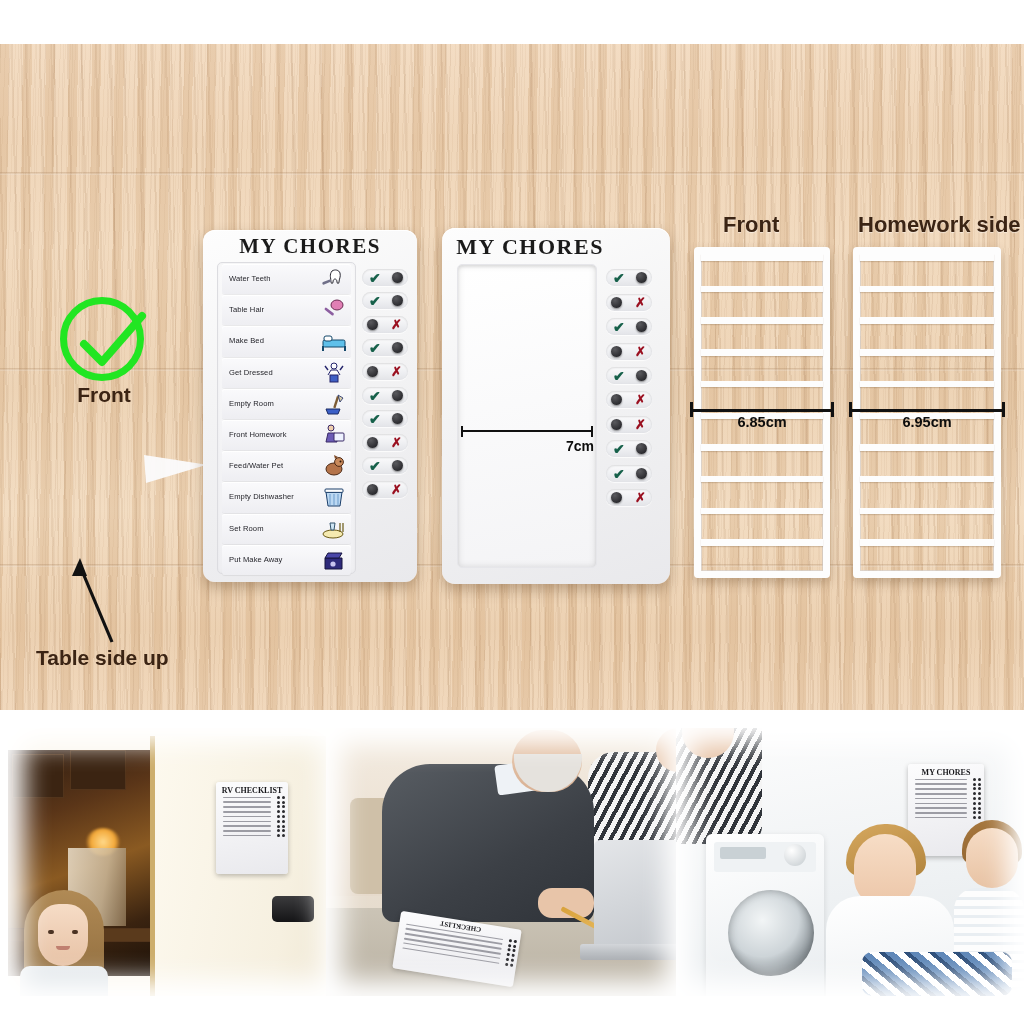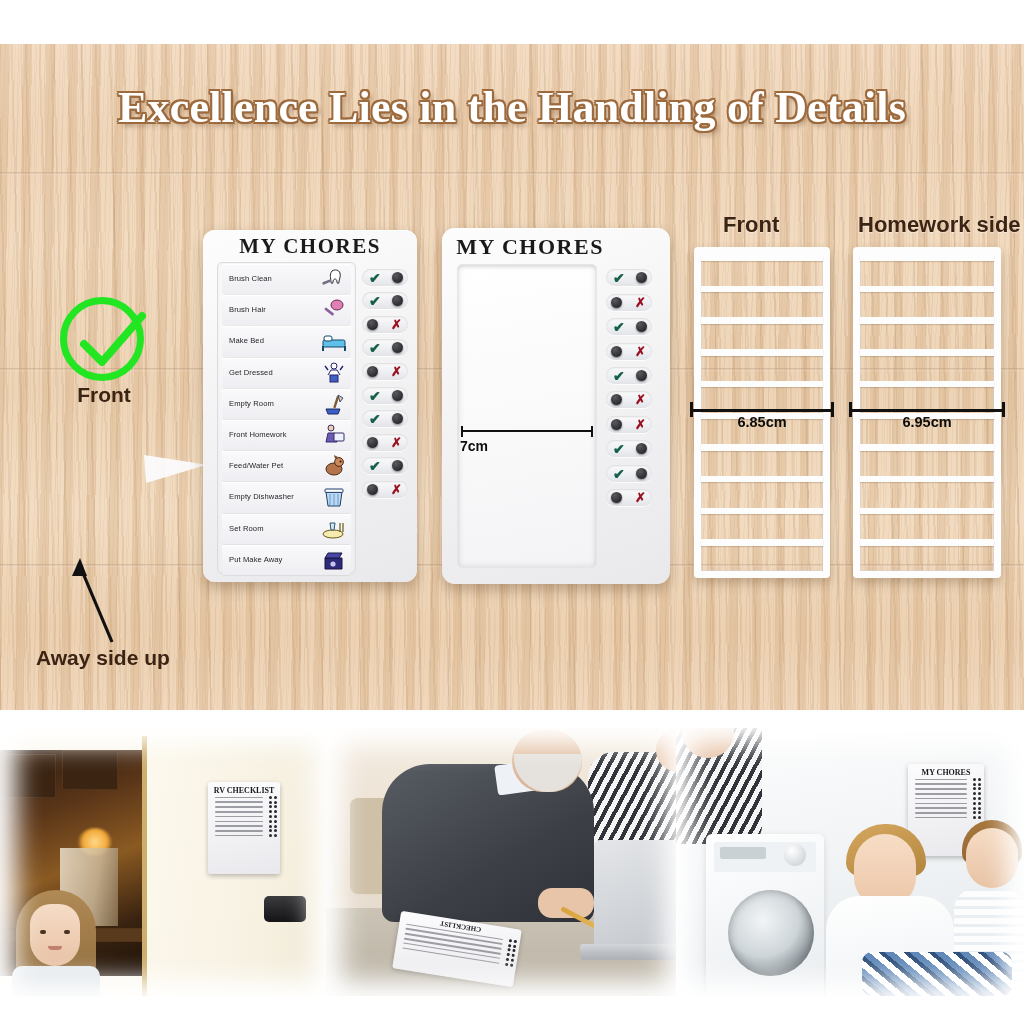--- a/index.html
+++ b/index.html
@@ -343,7 +343,6 @@
     <div class="plank-seam" style="top:520px"></div>
   </div>
 
-  <div class="headline">Excellence Lies in the Handling of Details</div>
 
   <div class="check-circle">
     <svg class="tickpath" width="96" height="96" viewBox="0 0 96 96">

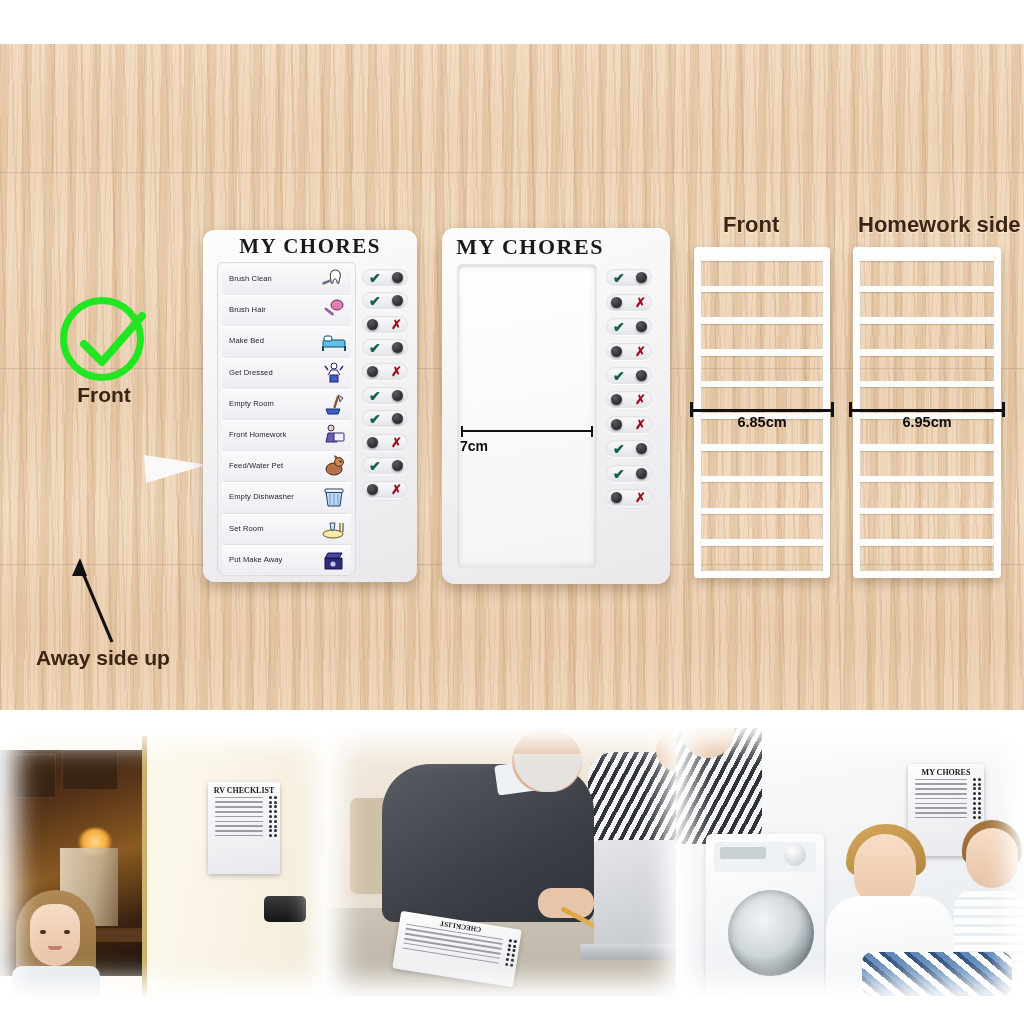--- a/index.html
+++ b/index.html
@@ -364,7 +364,7 @@
 
     <div class="rows-frame" id="chore-rows">
         <div class="chore-row">
-          <span class="chore-label">Brush Clean</span>
+          <span class="chore-label">Water Teeth</span>
           <span class="chore-icon"><svg width="26" height="24" viewBox="0 0 26 24">
               <path d="M11 4c3-2 7-1 8 2 1 4-1 6-1 9 0 2-2 2-2 0s-1-3-2-3-2 1-2 3-2 2-2 0c0-4-2-7 1-11z" fill="#fff" stroke="#2b2b35" stroke-width="1"></path>
               <rect x="1" y="14" width="9" height="2.6" rx="1.3" fill="#6f6f88" transform="rotate(-22 5 15)"></rect>

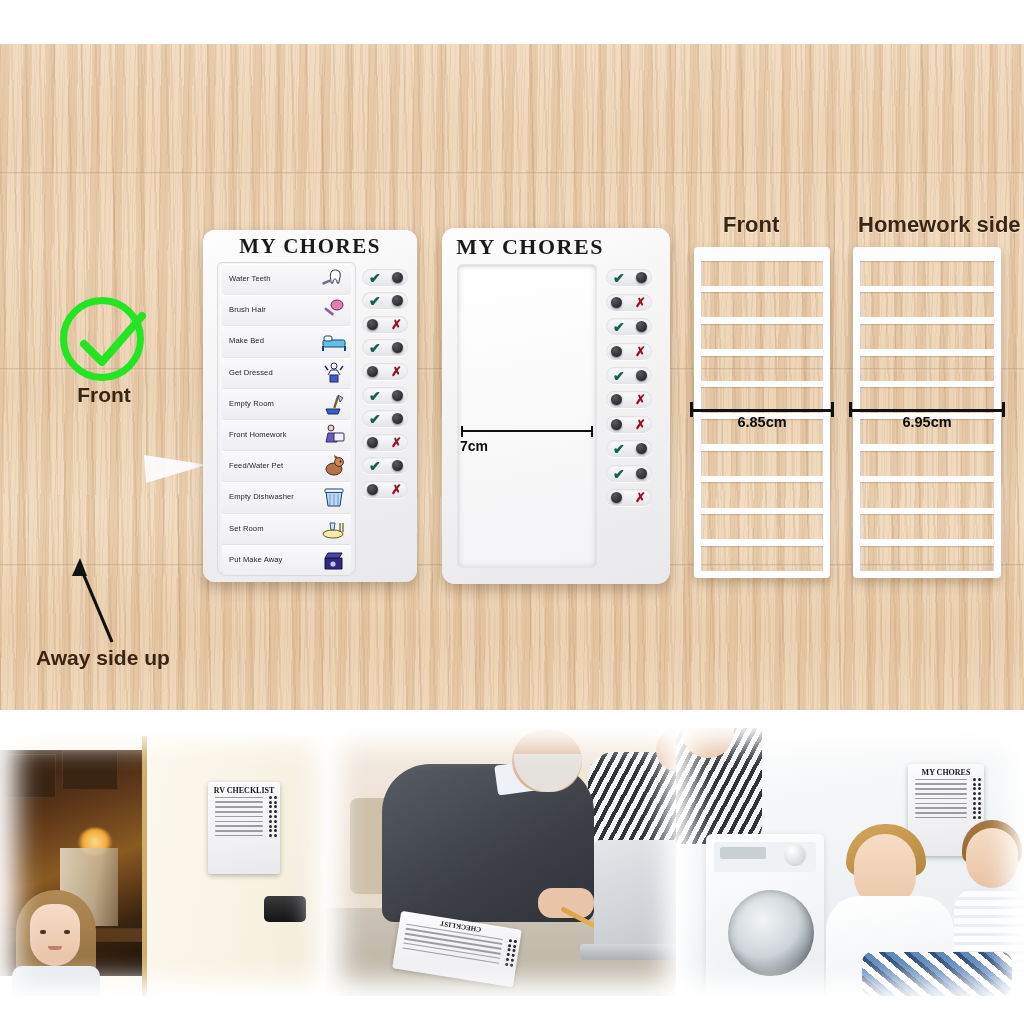--- a/index.html
+++ b/index.html
@@ -371,7 +371,7 @@
             </svg></span>
         </div>
         <div class="chore-row">
-          <span class="chore-label">Brush Hair</span>
+          <span class="chore-label">Table Hair</span>
           <span class="chore-icon"><svg width="26" height="24" viewBox="0 0 26 24">
               <ellipse cx="16" cy="7" rx="6" ry="5" fill="#e07fb4" stroke="#6b2a52" stroke-width="1"></ellipse>
               <rect x="3" y="12" width="11" height="2.6" rx="1.3" fill="#8c5ea0" transform="rotate(38 8 13)"></rect>

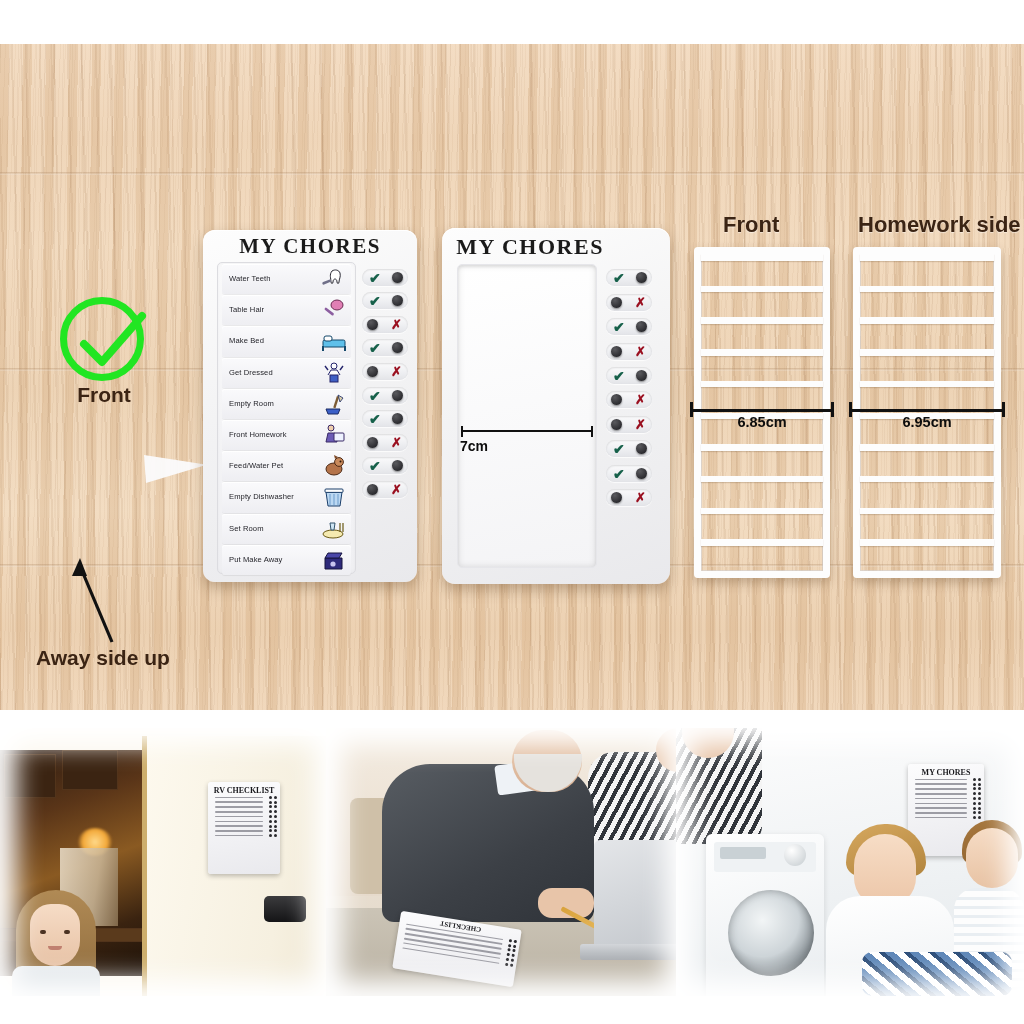--- a/index.html
+++ b/index.html
@@ -126,7 +126,7 @@
   .dim-line .bar{ position:absolute; left:2px; right:2px; top:4px; height:2.4px; background:#111; }
   .dim-line .cap{ position:absolute; top:0; width:2.4px; height:11px; background:#111; }
   .dim-line .cap.l{ left:1px; } .dim-line .cap.r{ right:1px; }
-  .dim-text{ text-align:left; font-size:14px; font-weight:bold; color:#0d0d0d; margin-top:2px; }
+  .dim-text{ text-align:right; font-size:14px; font-weight:bold; color:#0d0d0d; margin-top:2px; }
   #board-blank .sliders{ left:163px; top:34px; }
   #board-blank .slider{ margin-top:7.4px; }
 

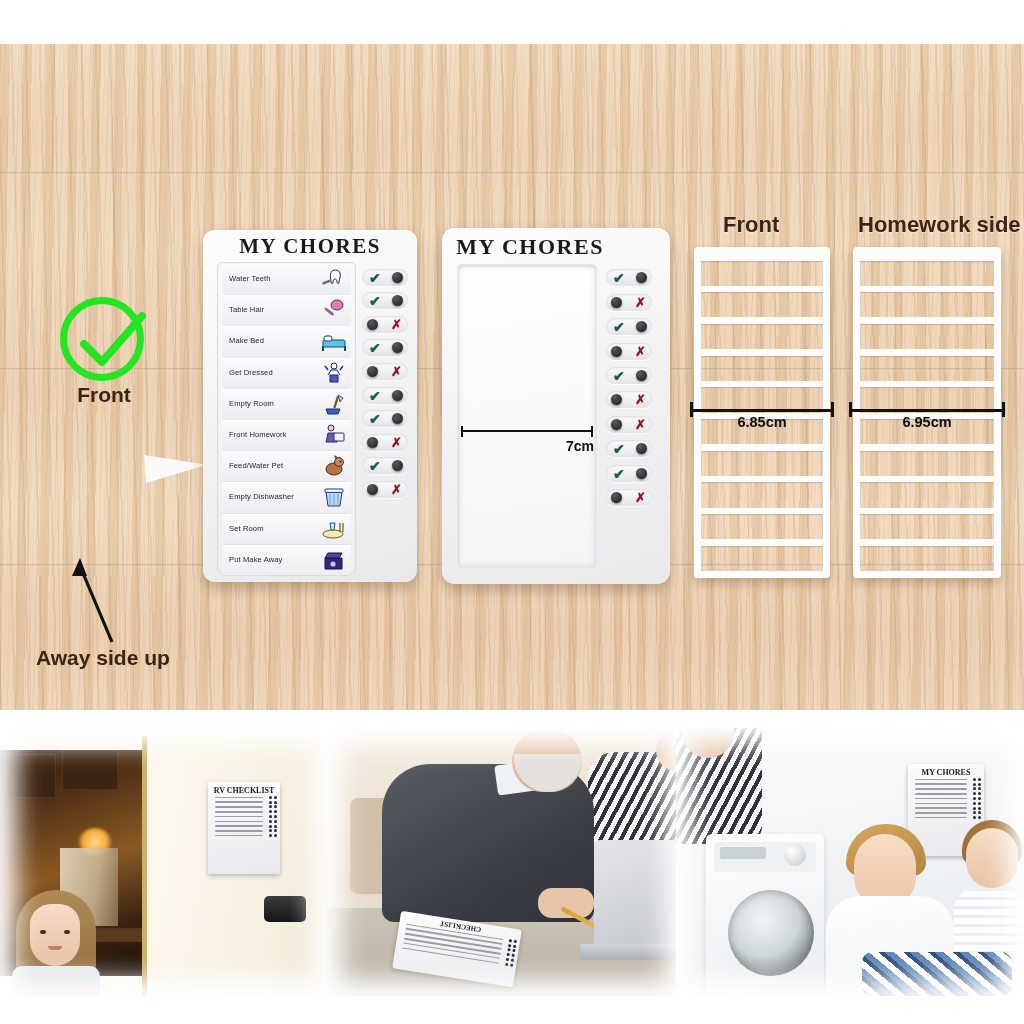--- a/index.html
+++ b/index.html
@@ -357,7 +357,7 @@
     <line x1="52" y1="86" x2="20" y2="10" stroke="#111" stroke-width="3.2"></line>
     <polygon points="20,2 27,20 12,20" fill="#111"></polygon>
   </svg>
-  <div class="front-up-cap">Away side up</div>
+  <div class="front-up-cap">Table side up</div>
 
   <div class="board" id="board-chores">
     <div class="board-title">MY CHORES</div>

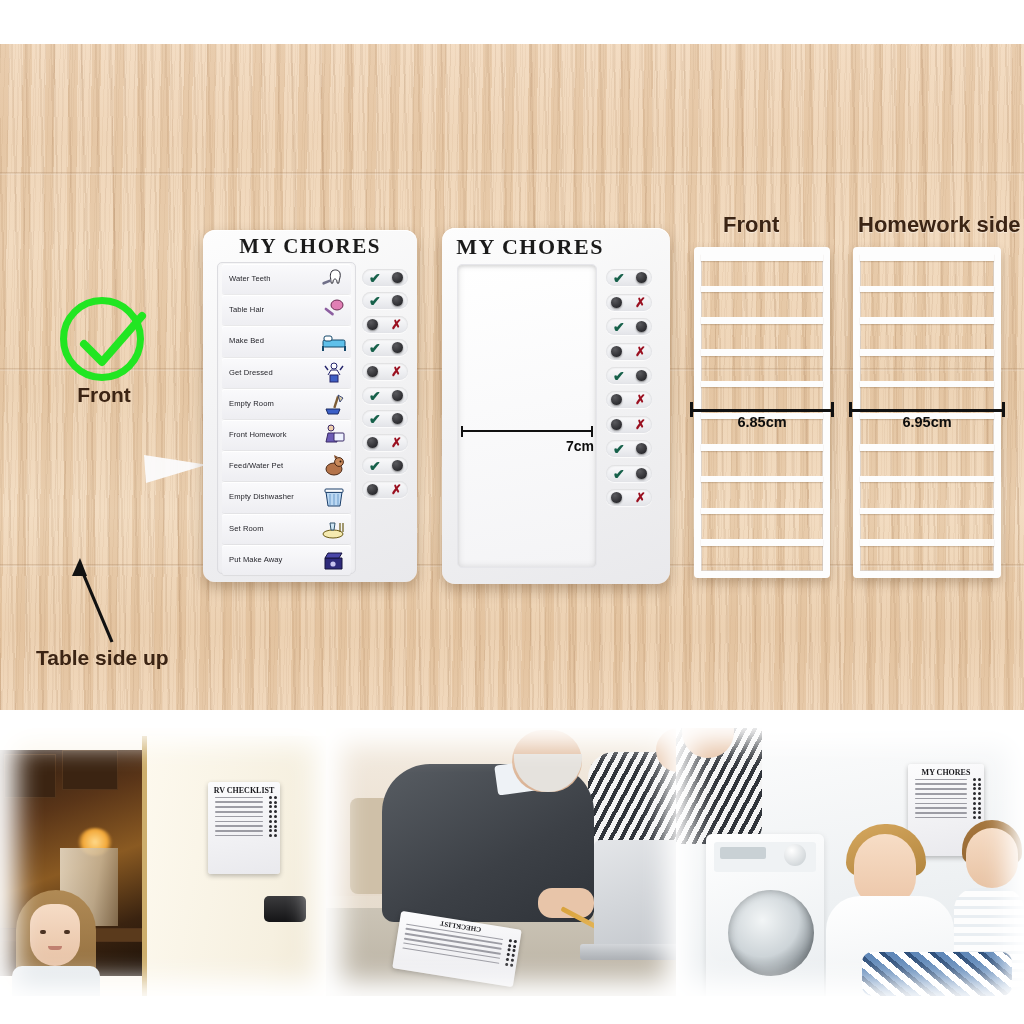--- a/index.html
+++ b/index.html
@@ -201,7 +201,7 @@
   
   .photos{ position:absolute; left:0; top:728px; width:1024px; height:268px; }
   .photo{ position:absolute; top:0; height:268px; overflow:hidden; }
-  #photo-rv{ left:0; width:330px; }
+  #photo-rv{ left:8px; width:330px; }
   #photo-couple{ left:326px; width:356px; }
   #photo-laundry{ left:676px; width:348px; }
 

